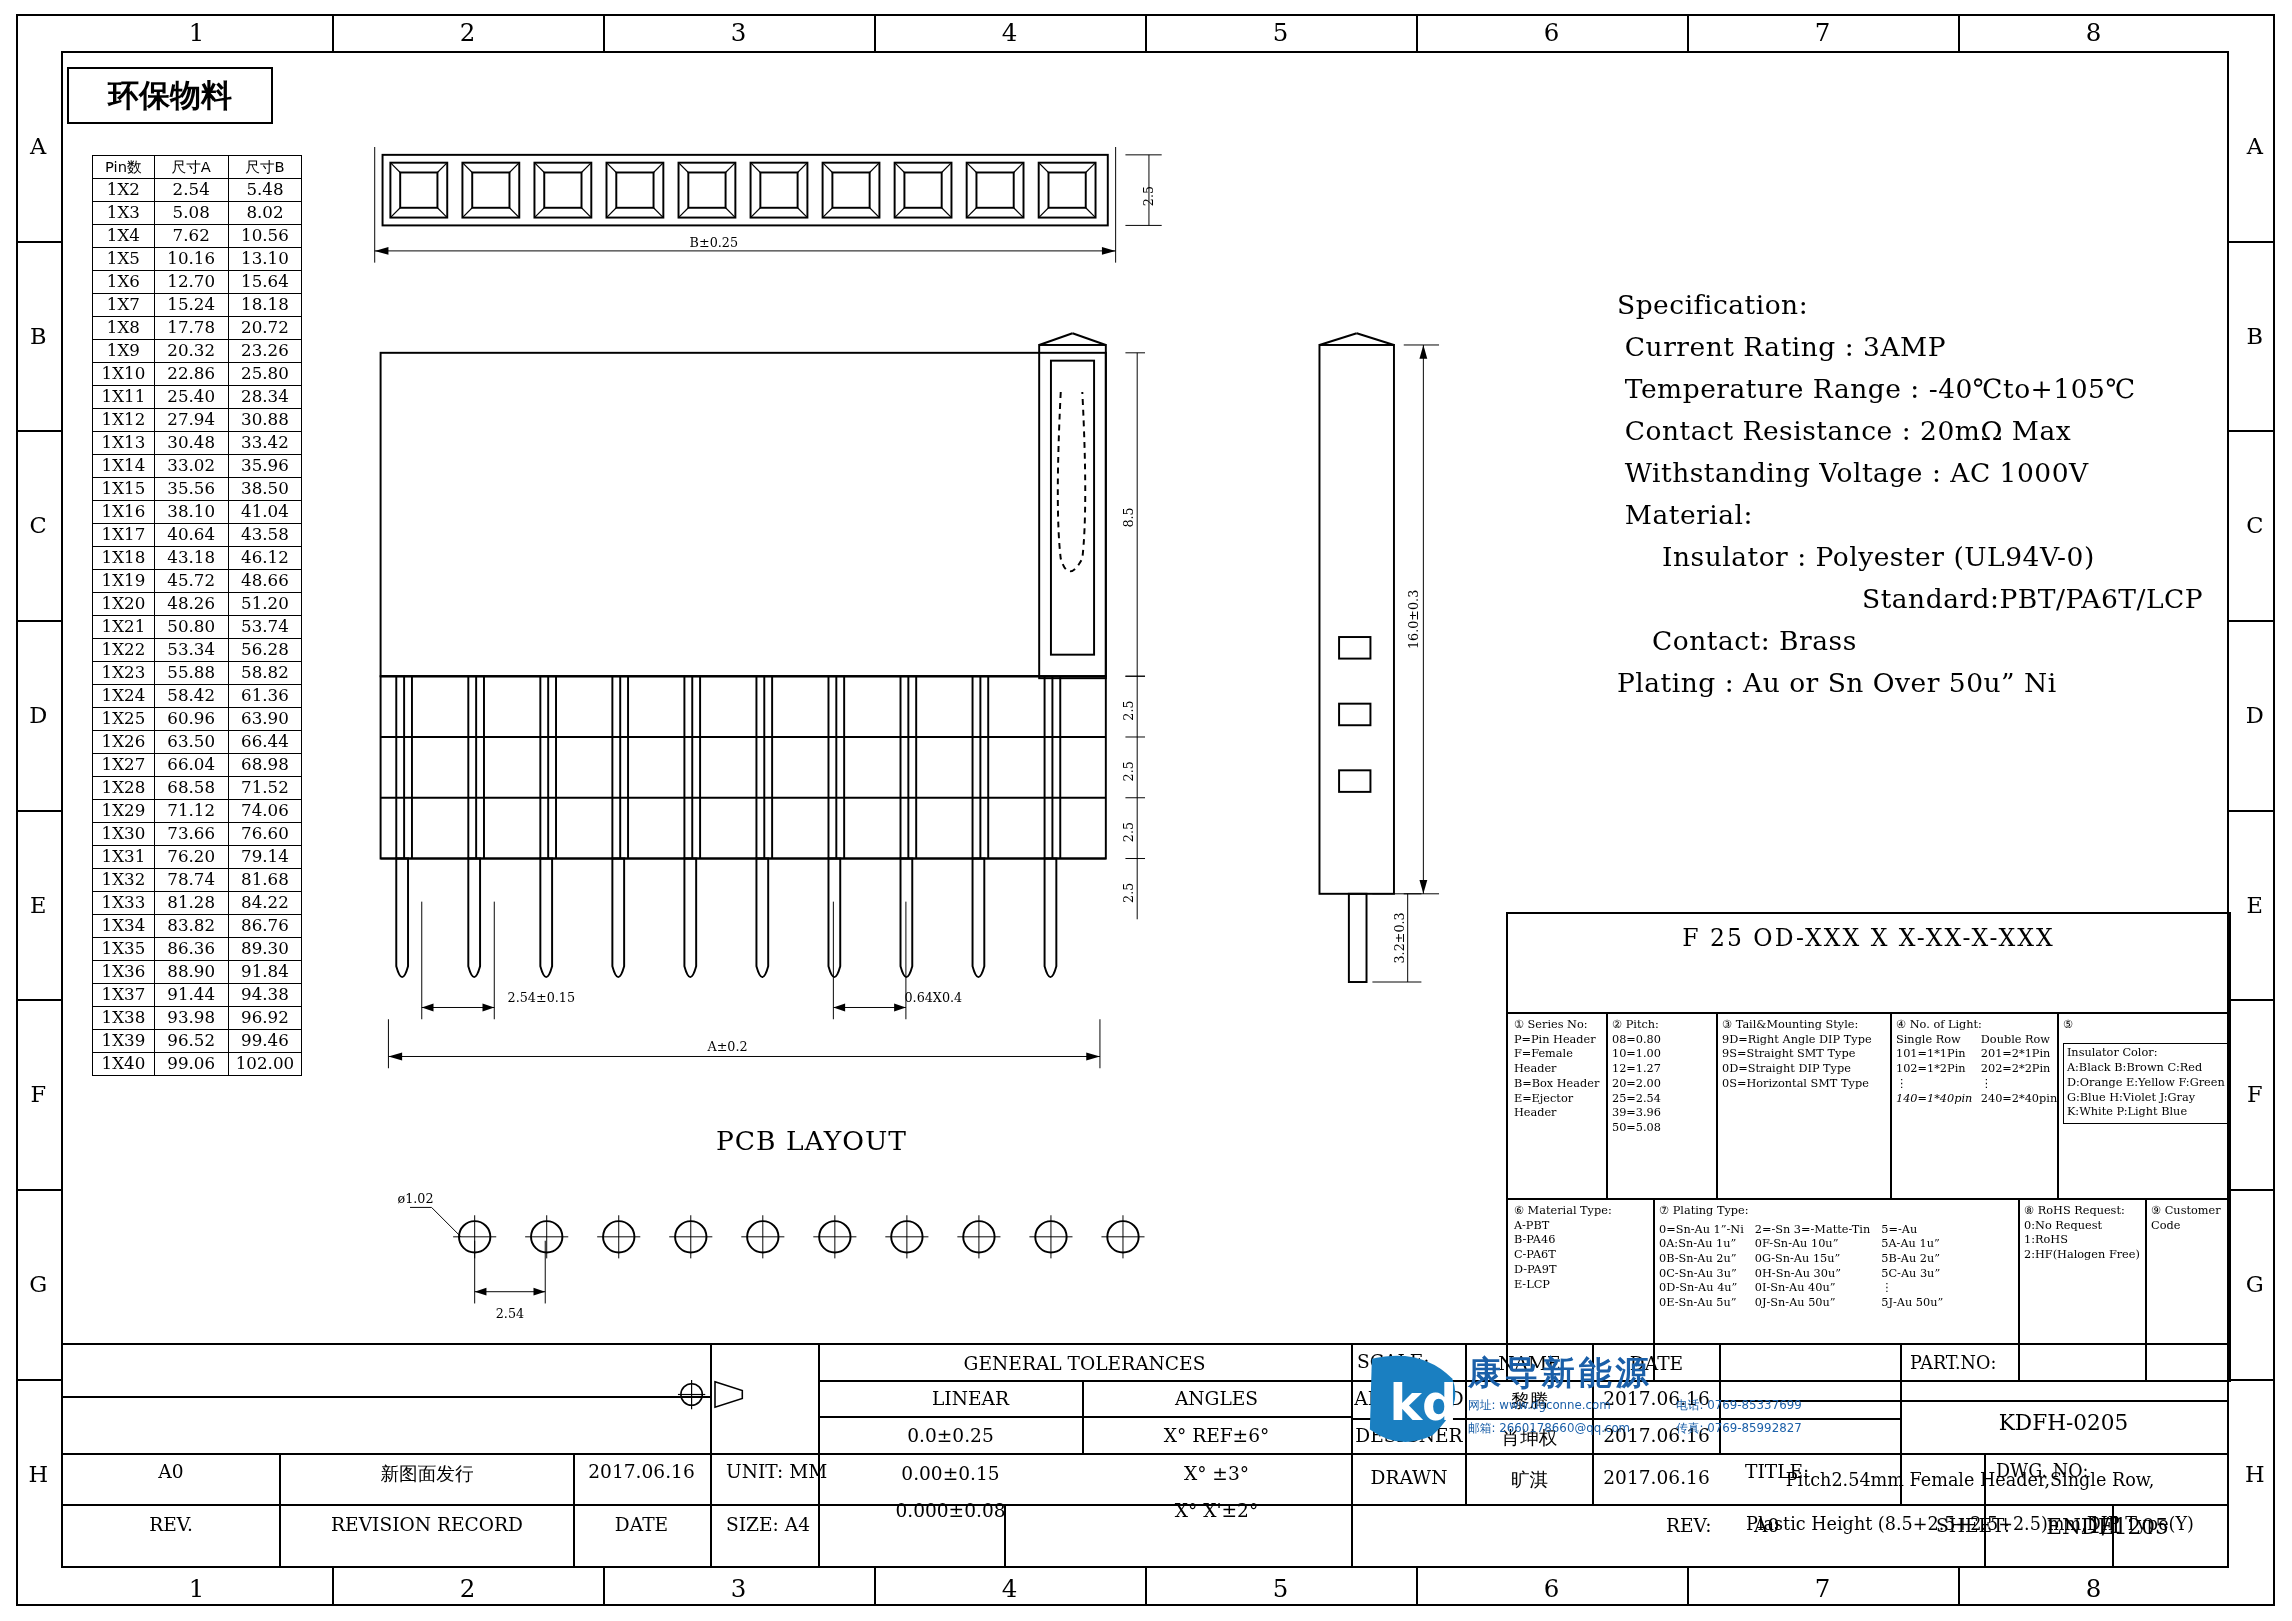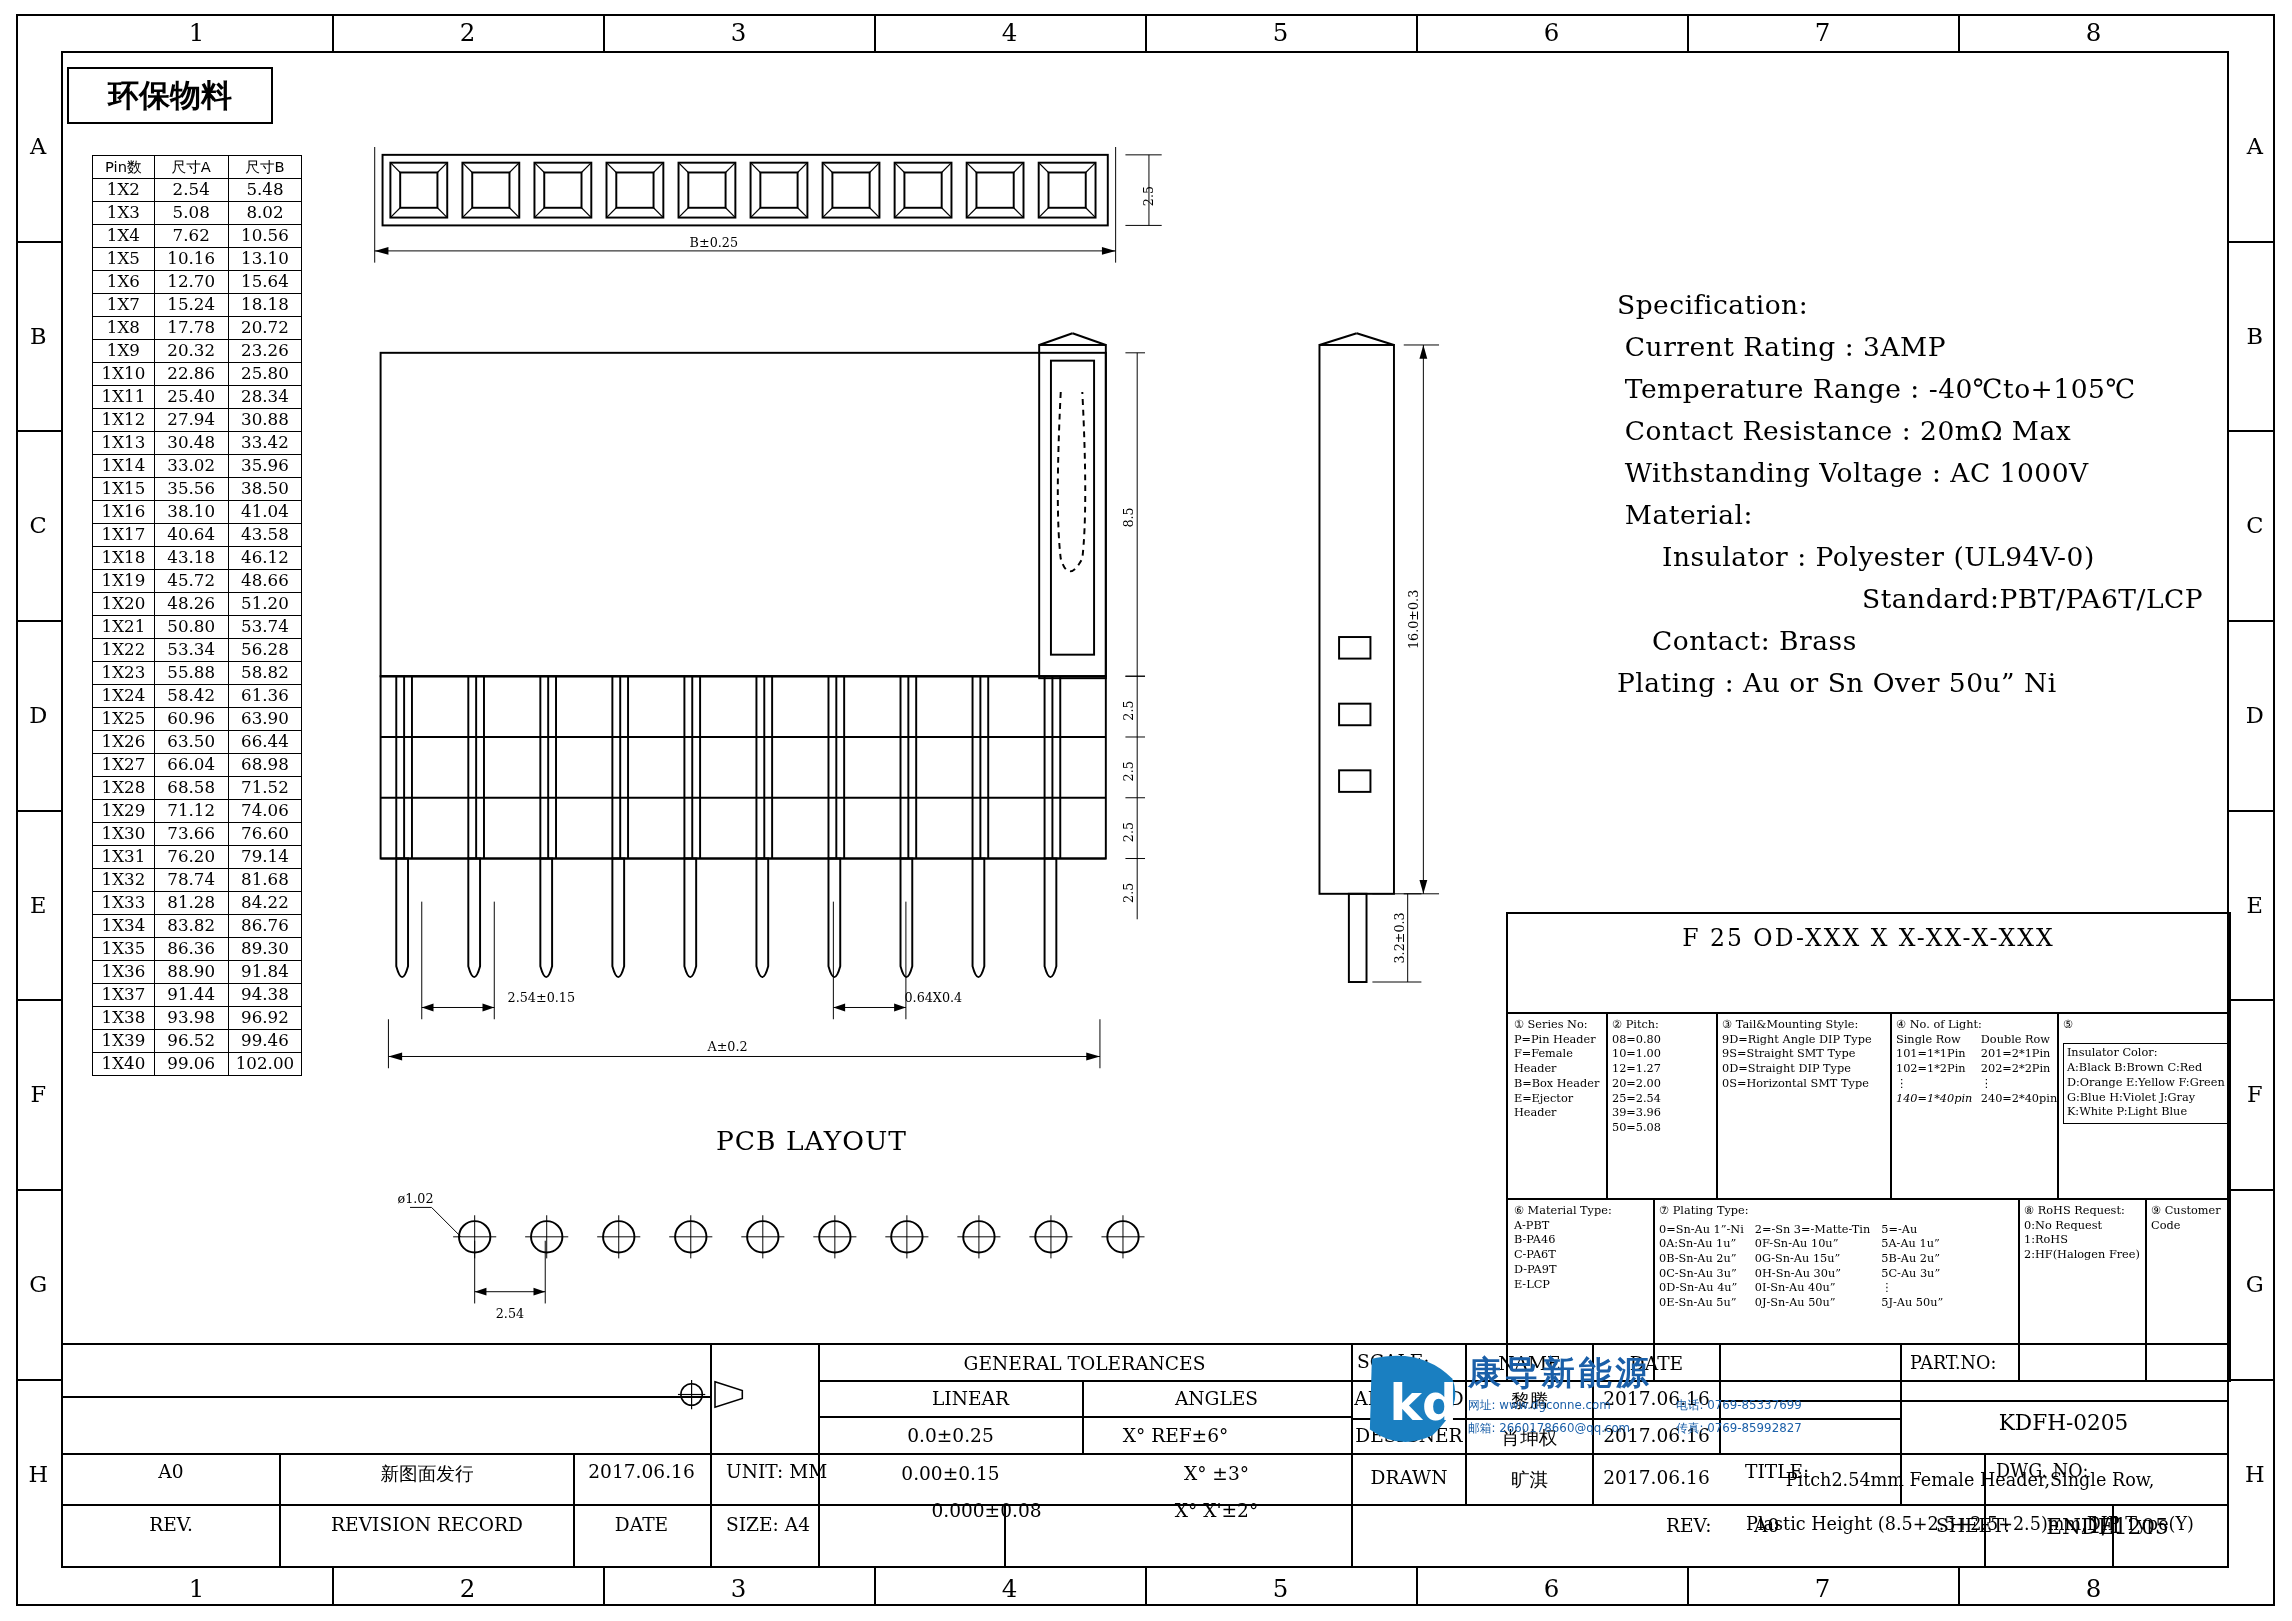--- a/index.html
+++ b/index.html
@@ -746,7 +746,7 @@
         <div class="tbc" style="left: 757px; top: 155px; width: 261px; margin-left: 36px;">0.000±0.08</div>
       </div>
     <div id="tol-angles">
-        <div class="tbc" style="left: 980px; top: 80px; width: 265px;">X° REF±6°</div>
+        <div class="tbc" style="left: 1021px; top: 80px; width: 265px;">X° REF±6°</div>
         <div class="tbc" style="left: 1021px; top: 118px; width: 265px;">X° ±3°</div>
         <div class="tbc" style="left: 1021px; top: 155px; width: 265px;">X° X'±2°</div>
       </div>

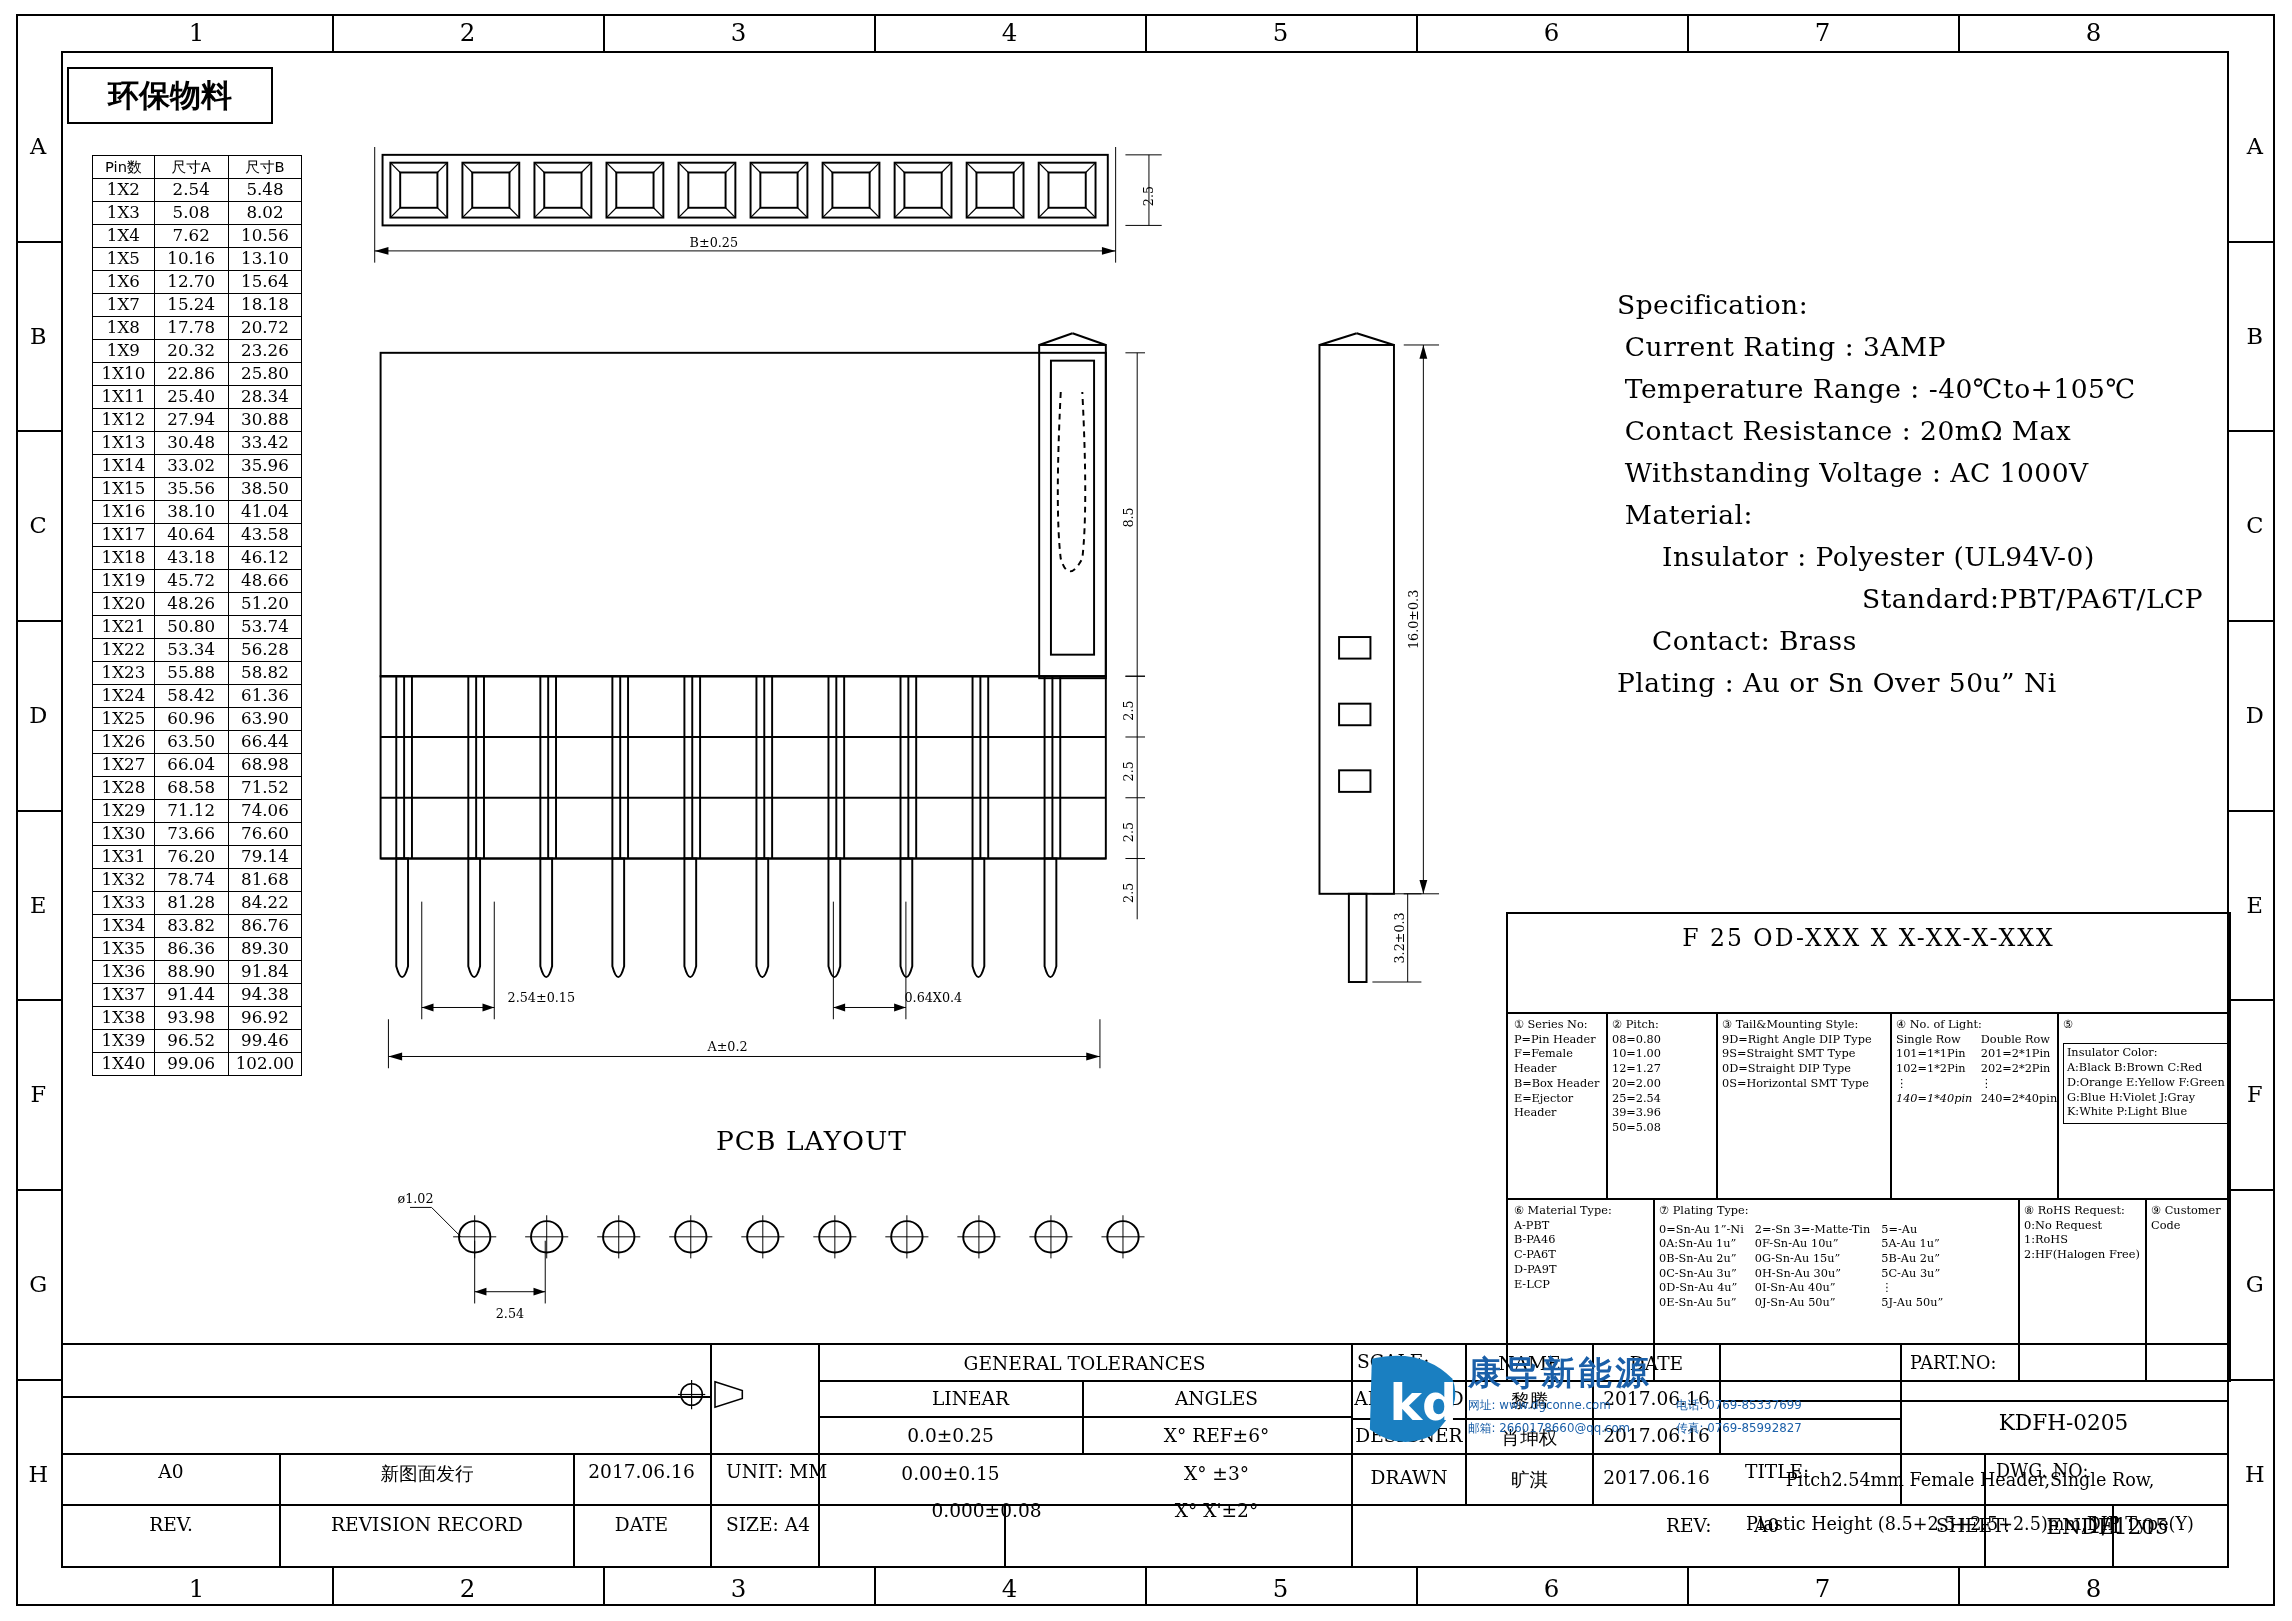--- a/index.html
+++ b/index.html
@@ -743,7 +743,7 @@
     <div id="tol-linear">
         <div class="tbc" style="left: 757px; top: 80px; width: 261px;">0.0±0.25</div>
         <div class="tbc" style="left: 757px; top: 118px; width: 261px;">0.00±0.15</div>
-        <div class="tbc" style="left: 757px; top: 155px; width: 261px; margin-left: 36px;">0.000±0.08</div>
+        <div class="tbc" style="left: 757px; top: 155px; width: 261px;">0.000±0.08</div>
       </div>
     <div id="tol-angles">
         <div class="tbc" style="left: 1021px; top: 80px; width: 265px;">X° REF±6°</div>

